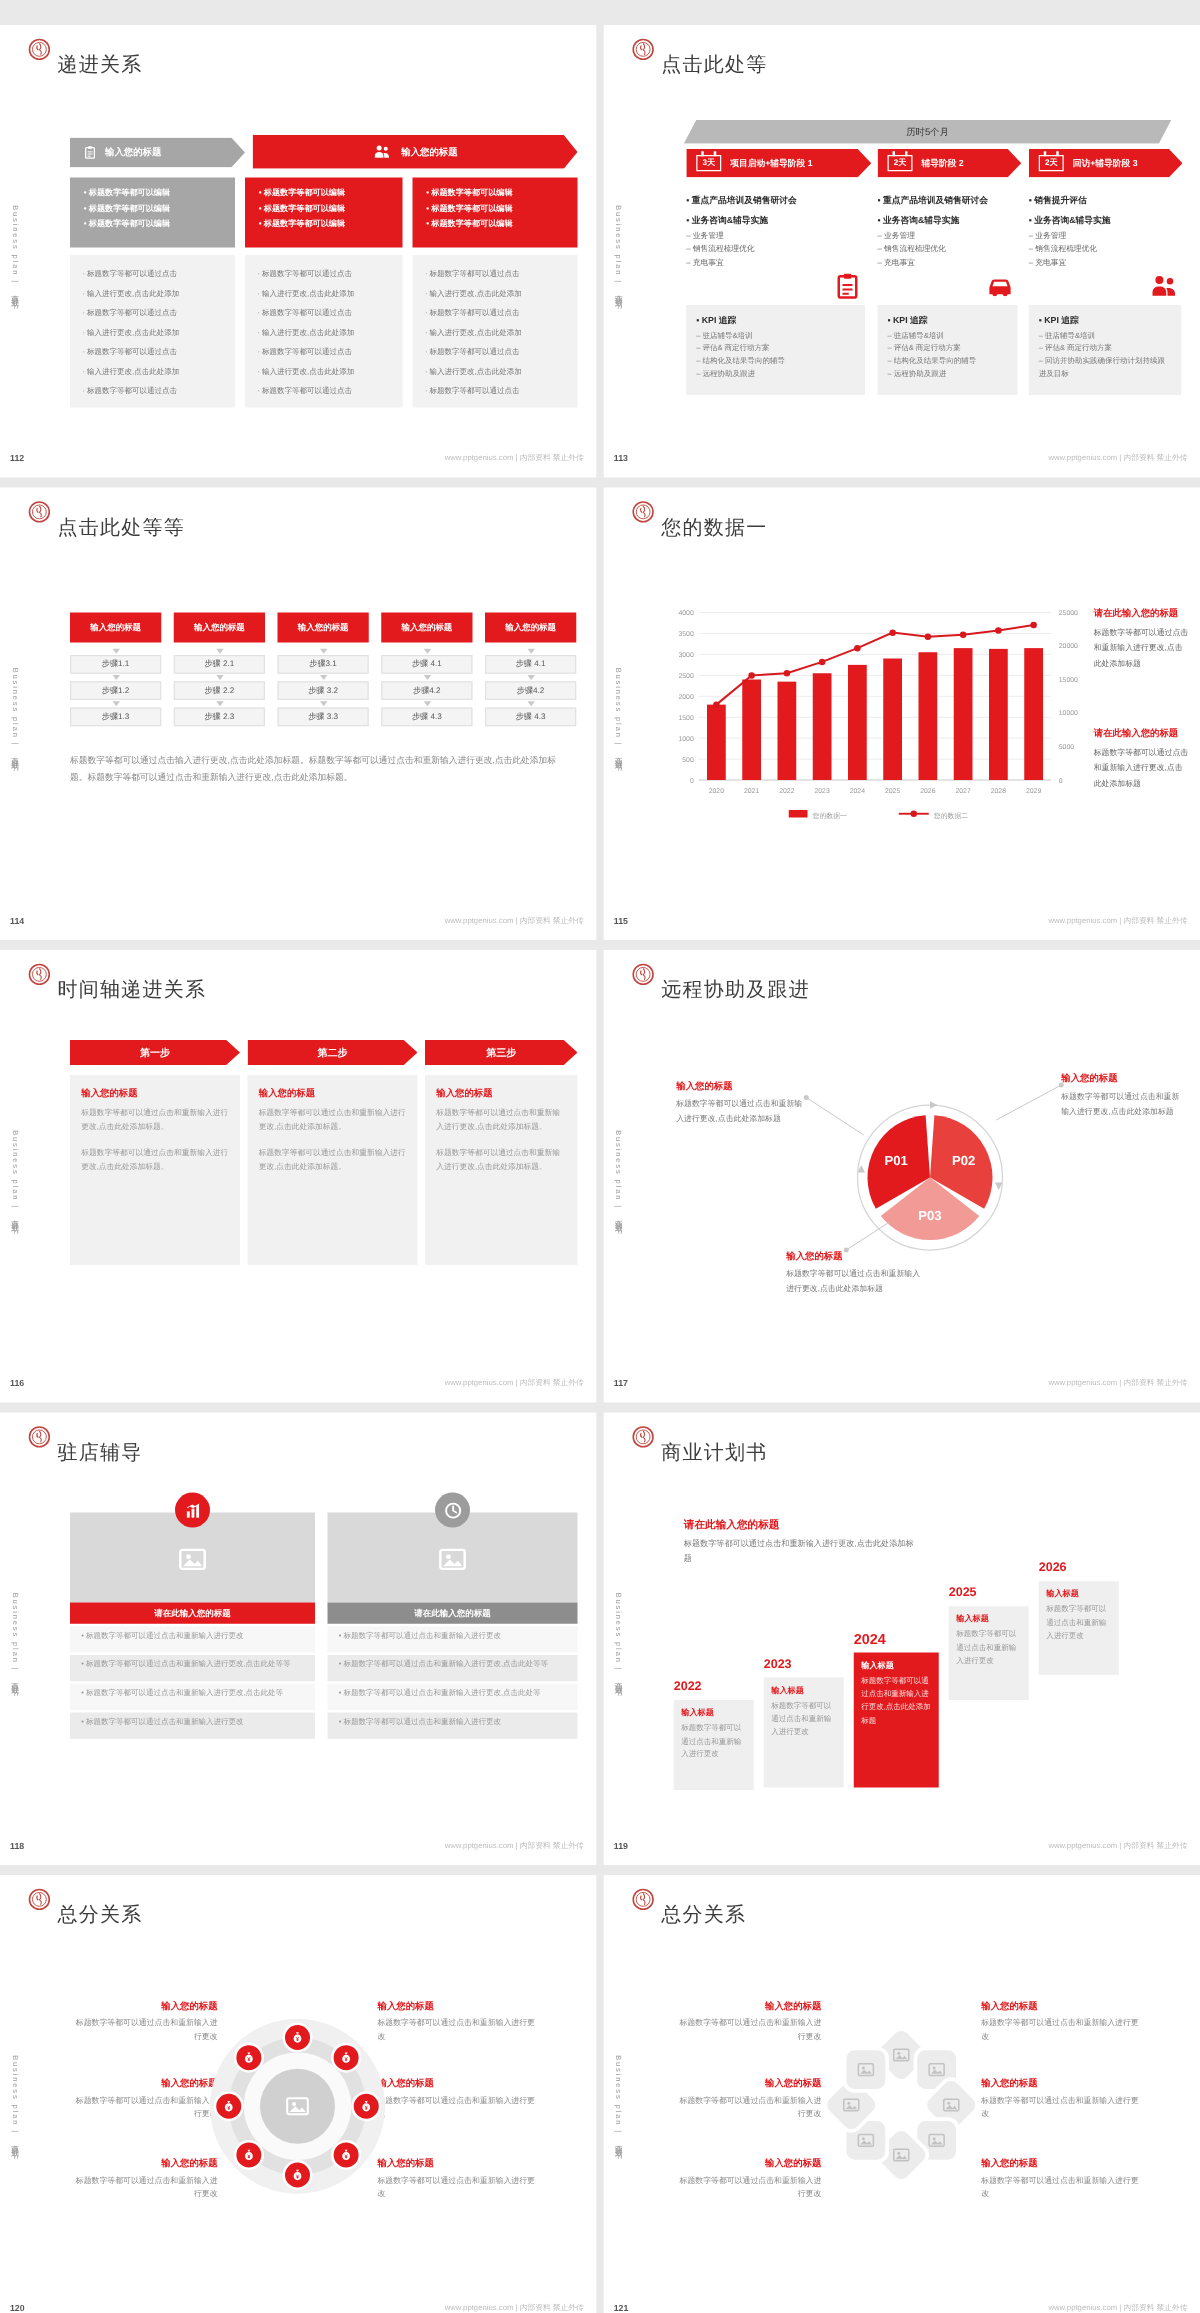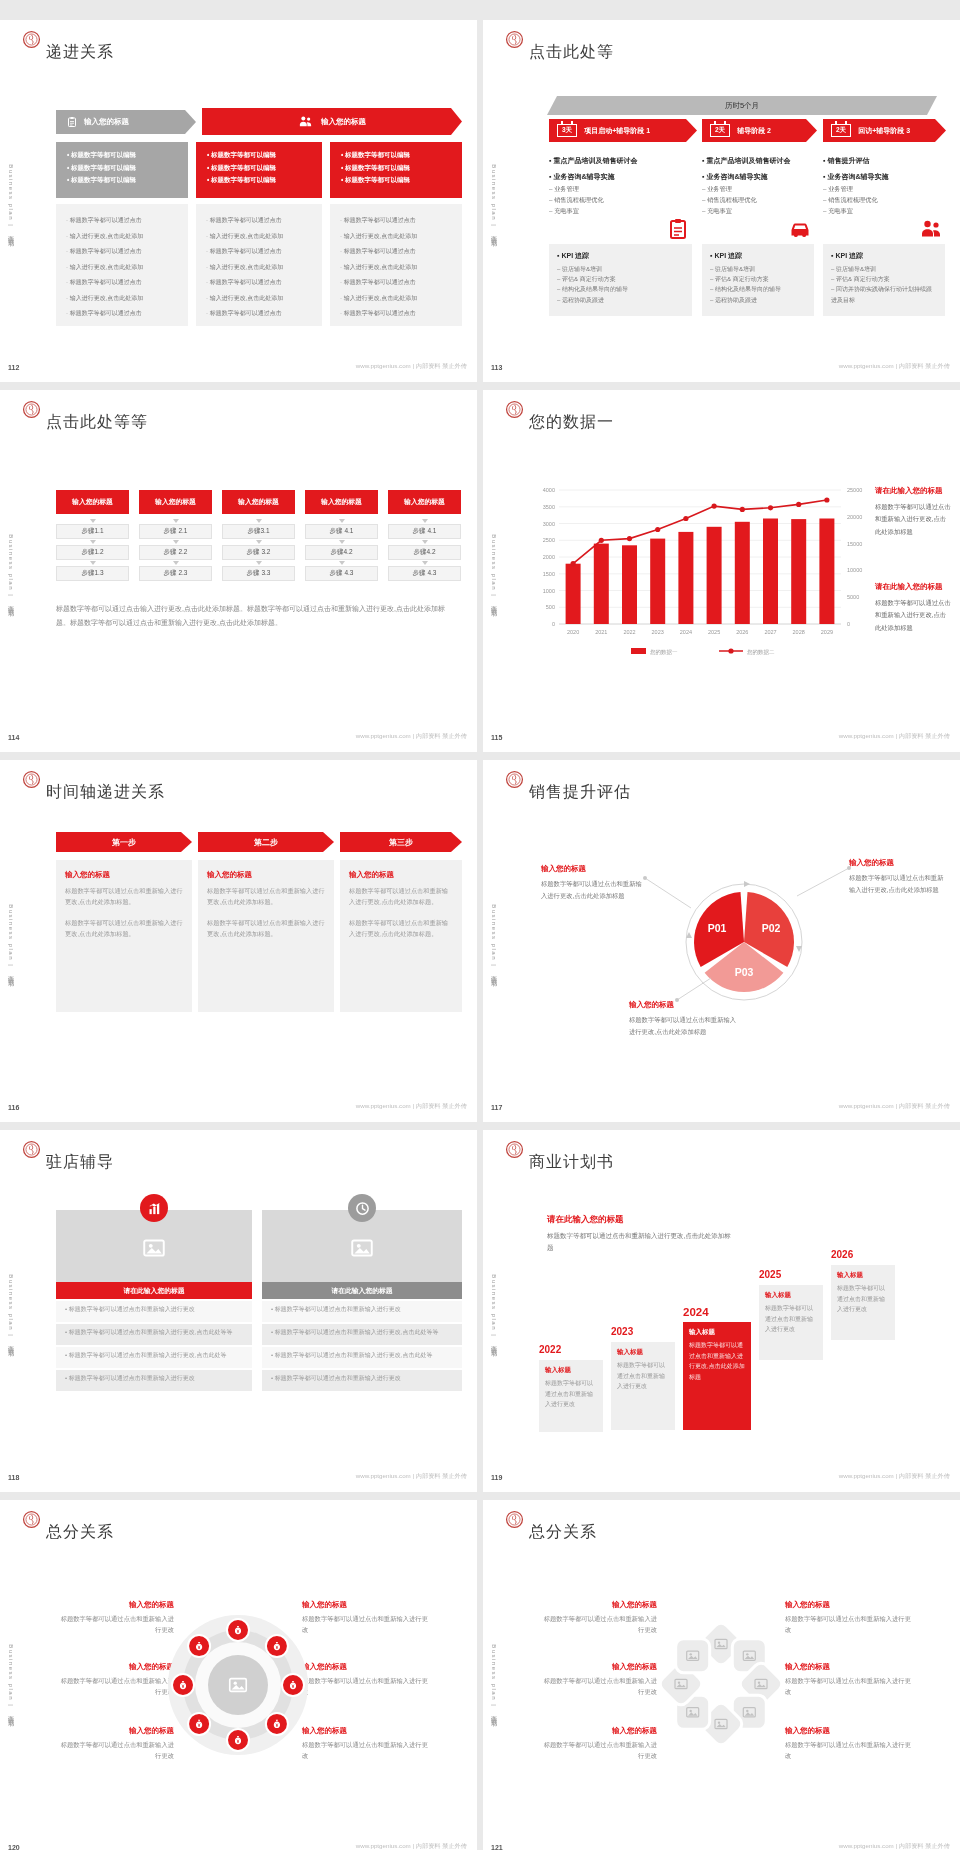--- a/index.html
+++ b/index.html
@@ -377,7 +377,7 @@
           <use href="#sym-logo"></use>
         </svg>
   <div class="side">Business plan | 商业计划书</div>
-  <div class="t">销售提升评估</div>
+  <div class="t">远程协助及跟进</div>
   <div class="c" id="c117">
           <svg width="406" height="216" viewBox="0 0 406 216" style="position:absolute;left:56px;top:92px">
             <circle cx="205" cy="90" r="58" fill="none" stroke="#d5d5d5" stroke-width="1"></circle>

